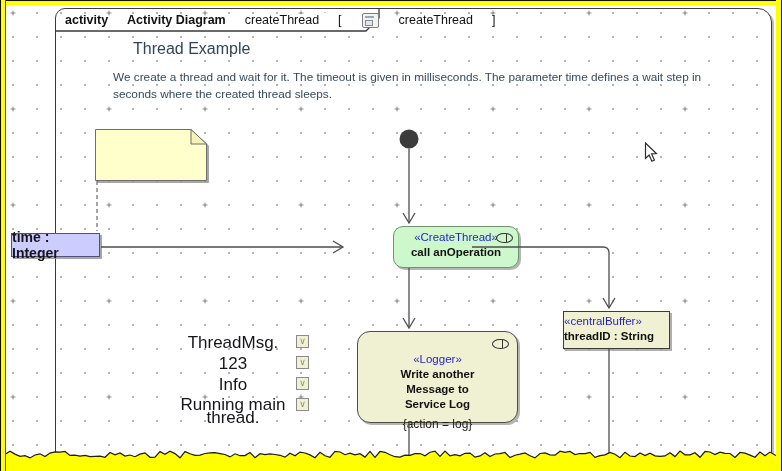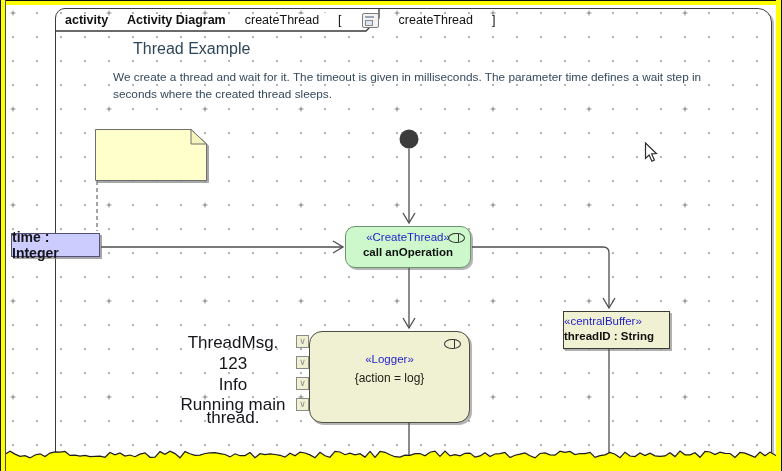--- a/index.html
+++ b/index.html
@@ -45,7 +45,7 @@
     font-size:14px;font-weight:bold;color:#15151a;box-sizing:border-box;
   }
   
-  .action{position:absolute;z-index:4;box-sizing:border-box;text-align:center;}
+  .action{position:absolute;z-index:4;box-sizing:border-box;text-align:center;margin-left:48px;}
   .action-green{
     left:345px;top:226px;width:126px;height:42px;border-radius:10px;
     background:#ccf8cc;border:1.3px solid #6f936f;box-shadow:2px 2px 0 rgba(150,150,150,.7);

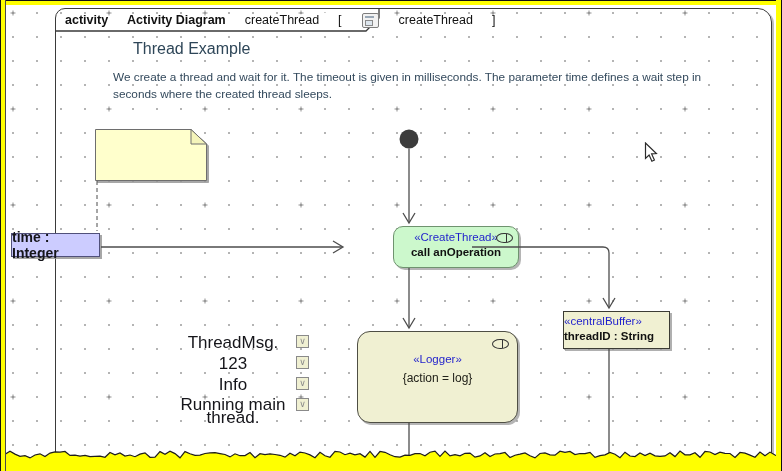--- a/index.html
+++ b/index.html
@@ -132,6 +132,9 @@
   <div class="action action-beige">
     <span class="toggle toggle-beige"></span>
     <div class="stereo">«Logger»</div>
+    <div class="aname">Write another
+Message to
+Service Log</div>
     <div class="constraint">{action = log}</div>
   </div>
 

